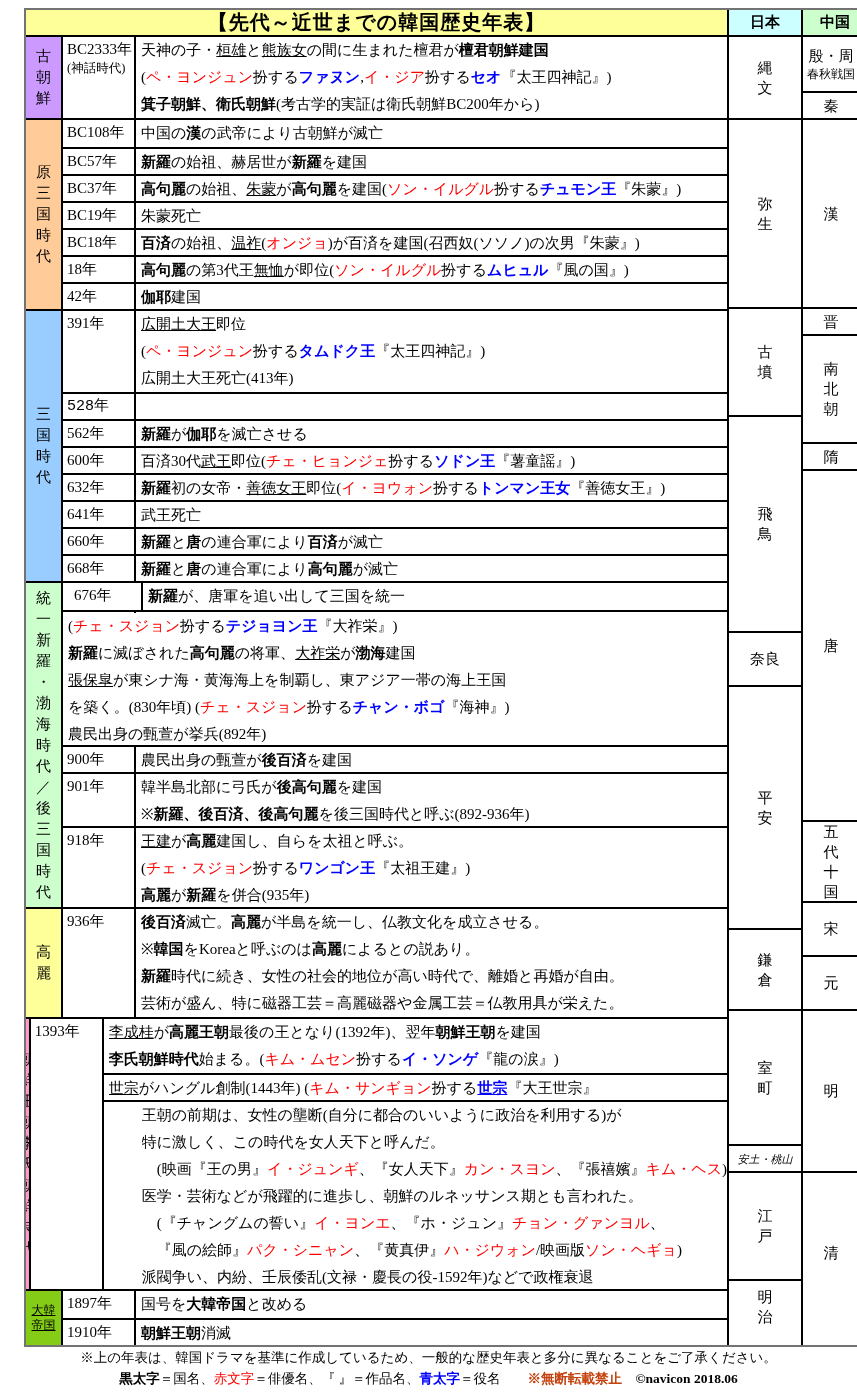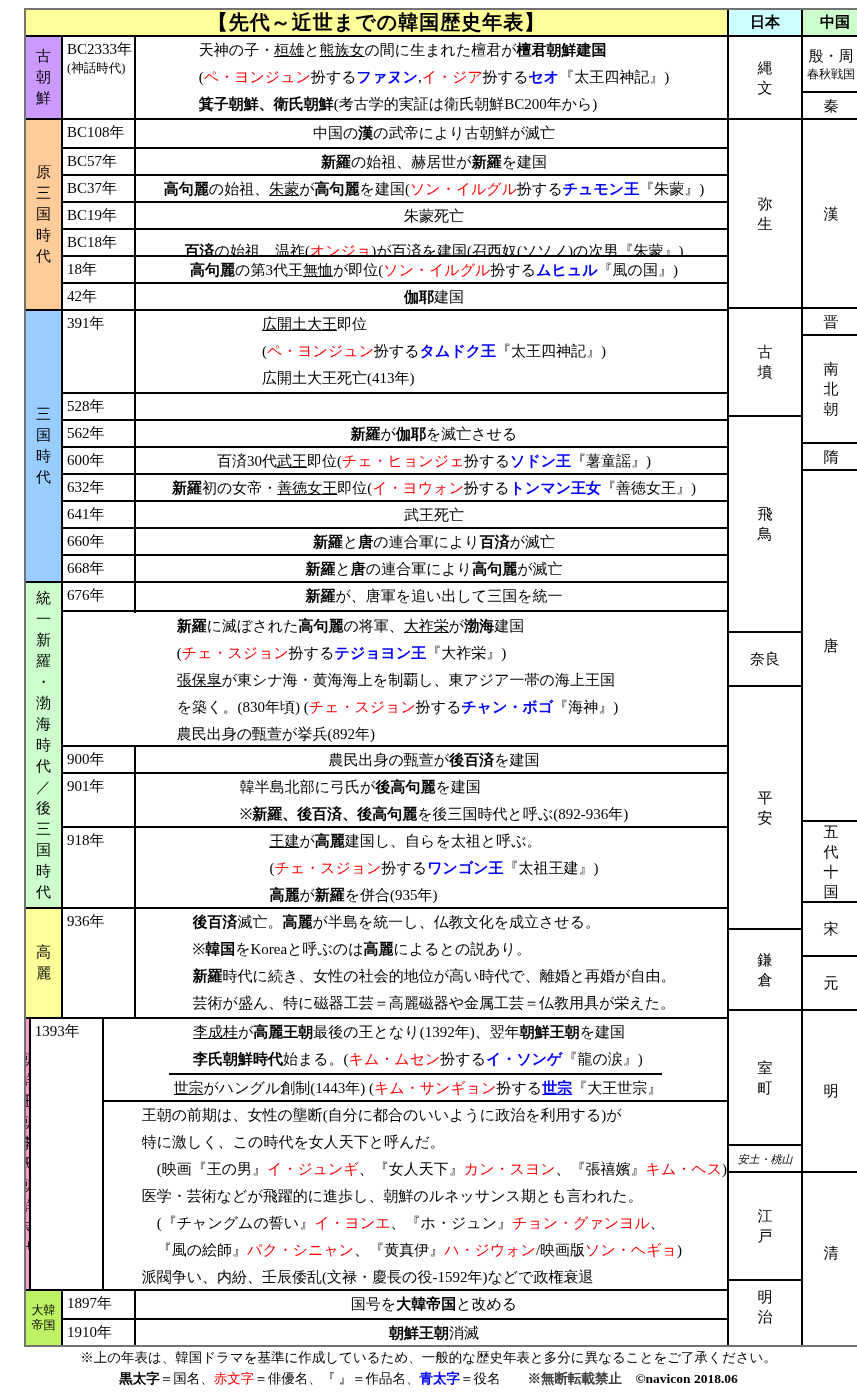--- a/index.html
+++ b/index.html
@@ -27,7 +27,7 @@
   .ycell{width:73px;box-sizing:border-box;border-right:2px solid #000;padding:1px 0 0 4px;
          font-size:15px;line-height:23px;overflow:hidden;}
   .y2{font-size:12.5px;line-height:15px;}
-  .dstack{flex:1;display:flex;flex-direction:column;align-items:center;}
+  .dstack{flex:1;display:flex;flex-direction:column;}
   .dsub{box-sizing:border-box;padding-left:5px;overflow:hidden;}
   .dsub + .dsub{border-top:2px solid #000;}
   .dline{height:27px;line-height:27px;font-size:15px;white-space:nowrap;overflow:hidden;}

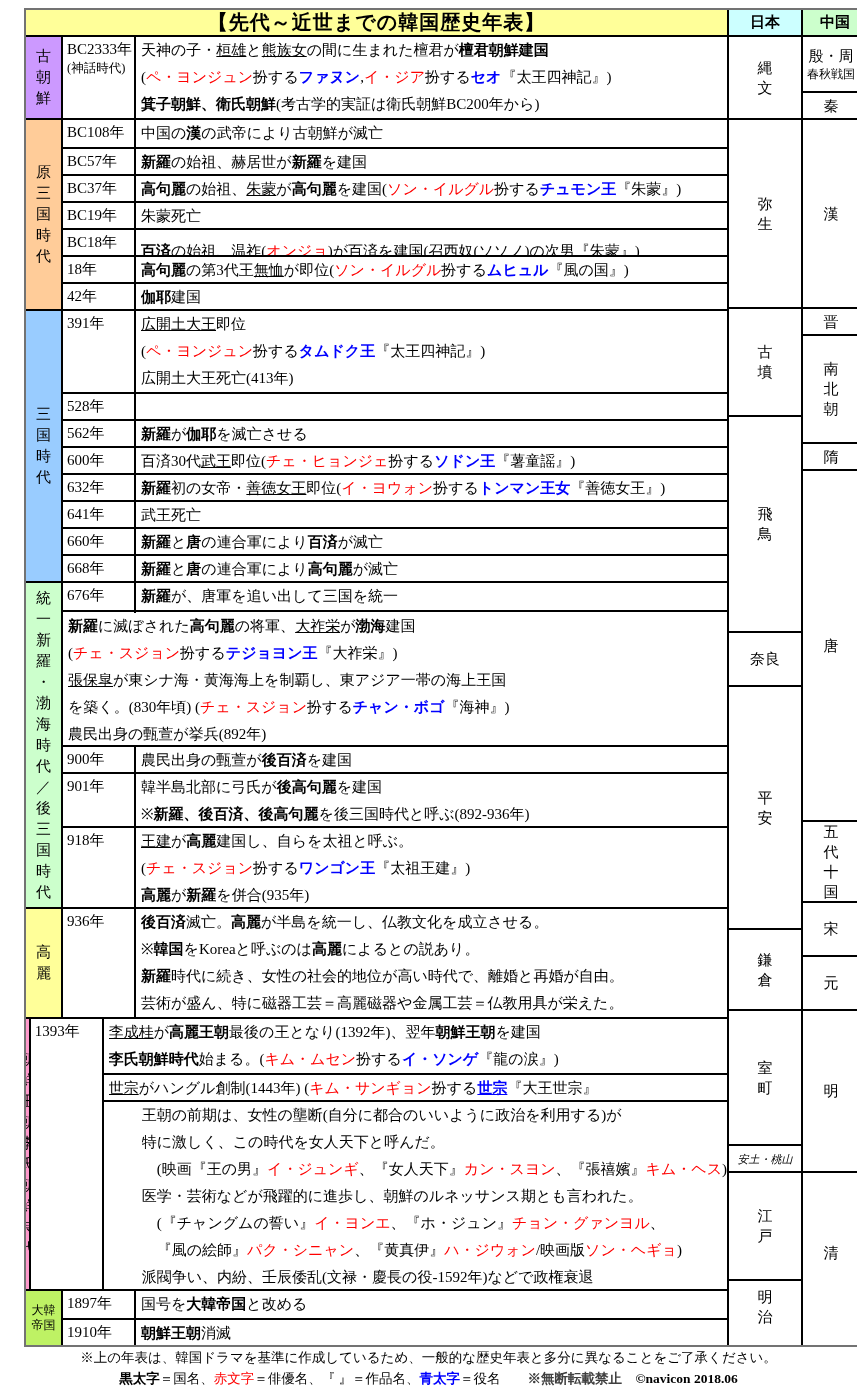--- a/index.html
+++ b/index.html
@@ -130,7 +130,7 @@
                   <div>BC18年</div>
                 </div>
                 <div class="dstack">
-                  <div class="dsub" style="height: 27px; margin-top: 8px;">
+                  <div class="dsub" style="height: 27px;">
                     <div class="dline"><span class="sg-b">百済</span><span class="sg-n">の始祖、</span><span class="sg-u">温祚</span><span class="sg-n">(</span><span class="sg-r">オンジョ</span><span class="sg-n">)が百済を建国(召西奴(ソソノ)の次男『朱蒙』)</span></div>
                   </div>
                 </div>

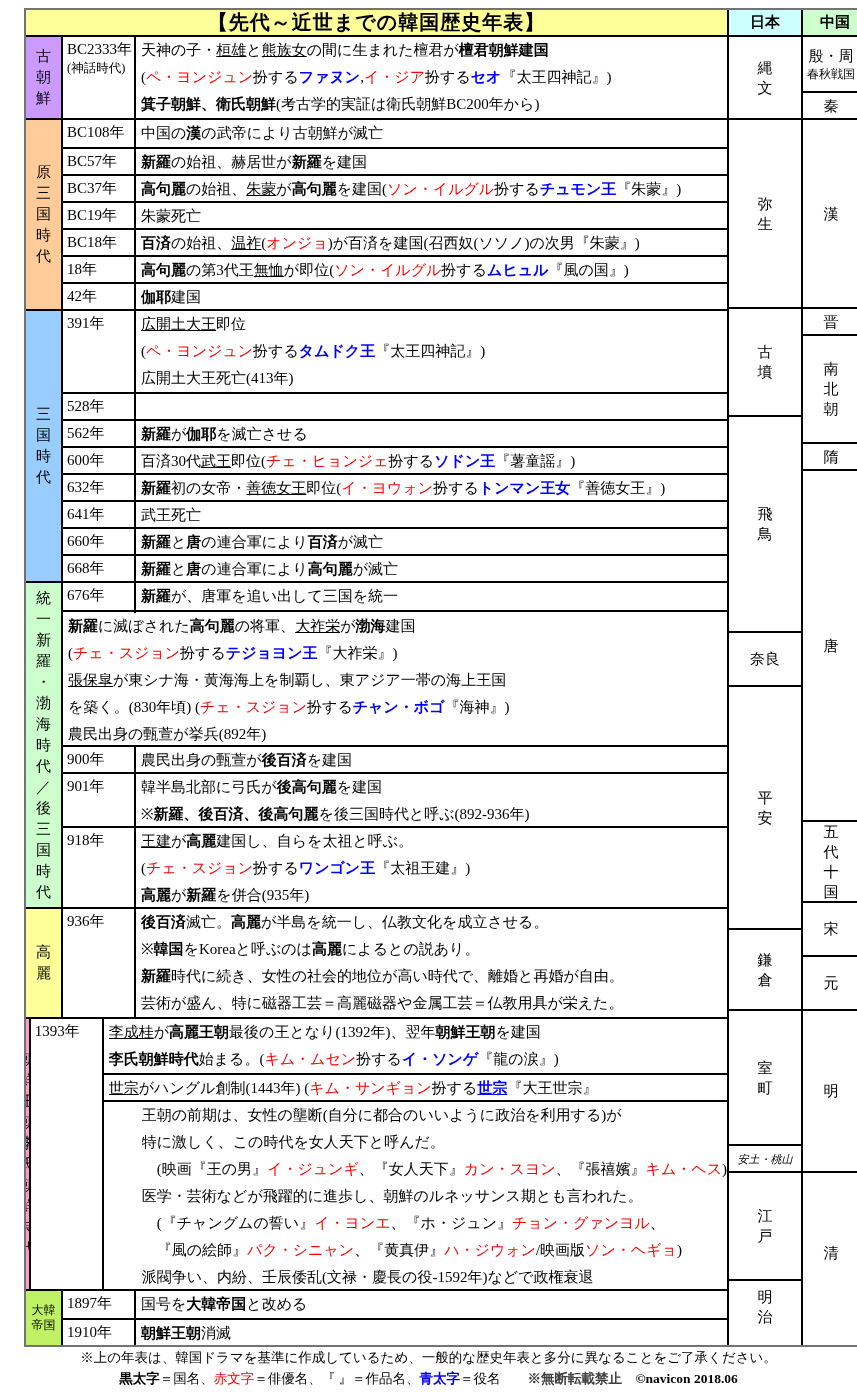--- a/index.html
+++ b/index.html
@@ -175,7 +175,7 @@
                   </div>
                 </div>
               </div>
-              <div class="mrow" style="height: 27px;">
+              <div class="mrow" style="height: 27px; font-family: Liberation Mono, monospace;">
                 <div class="ycell">
                   <div>528年</div>
                 </div>

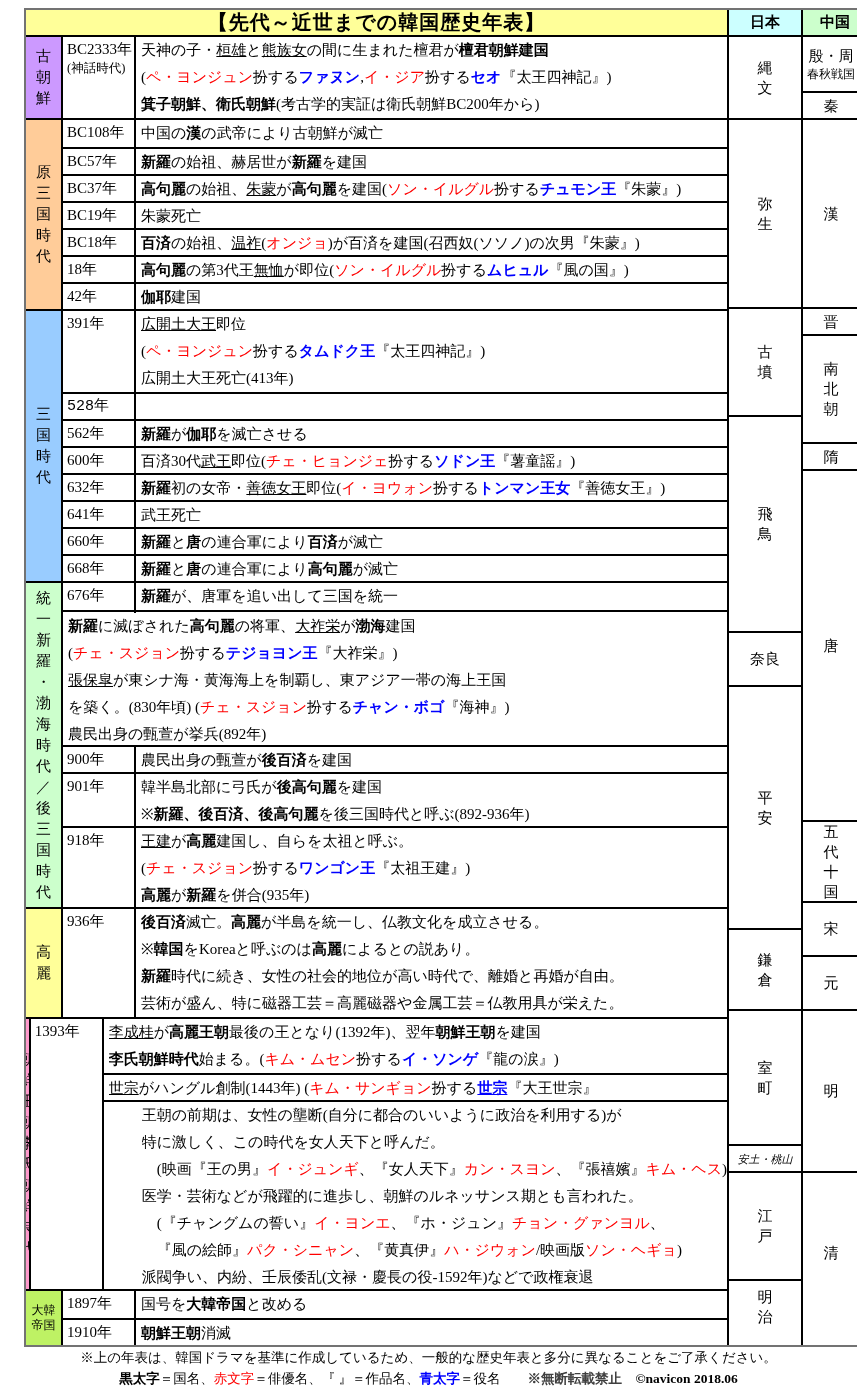--- a/index.html
+++ b/index.html
@@ -259,7 +259,7 @@
 時
 代</div>
             <div class="mrows">
-              <div class="mrow" style="height: 27px;">
+              <div class="mrow" style="height: 27px; margin-left: 7px;">
                 <div class="ycell">
                   <div>676年</div>
                 </div>

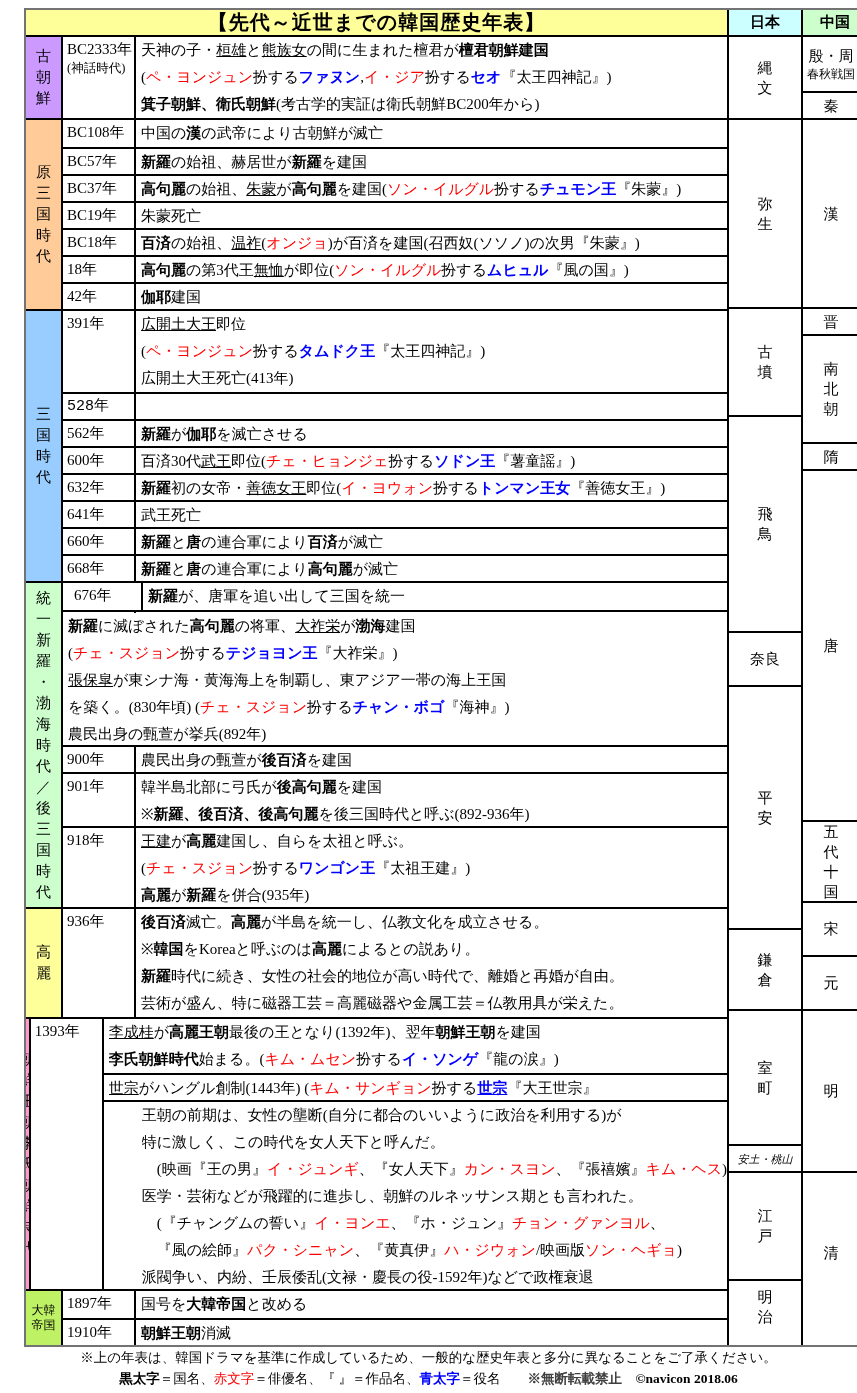--- a/index.html
+++ b/index.html
@@ -275,8 +275,8 @@
                 </div>
                 <div class="dstack">
                   <div class="dsub" style="height: 135px;">
+                    <div class="dline"><span class="sg-n">(</span><span class="sg-r">チェ・スジョン</span><span class="sg-n">扮する</span><span class="sg-bl">テジョヨン王</span><span class="sg-n">『大祚栄』)</span></div>
                     <div class="dline"><span class="sg-b">新羅</span><span class="sg-n">に滅ぼされた</span><span class="sg-b">高句麗</span><span class="sg-n">の将軍、</span><span class="sg-u">大祚栄</span><span class="sg-n">が</span><span class="sg-b">渤海</span><span class="sg-n">建国</span></div>
-                    <div class="dline"><span class="sg-n">(</span><span class="sg-r">チェ・スジョン</span><span class="sg-n">扮する</span><span class="sg-bl">テジョヨン王</span><span class="sg-n">『大祚栄』)</span></div>
                     <div class="dline"><span class="sg-u">張保皐</span><span class="sg-n">が東シナ海・黄海海上を制覇し、東アジア一帯の海上王国</span></div>
                     <div class="dline"><span class="sg-n">を築く。(830年頃) (</span><span class="sg-r">チェ・スジョン</span><span class="sg-n">扮する</span><span class="sg-bl">チャン・ボゴ</span><span class="sg-n">『海神』)</span></div>
                     <div class="dline"><span class="sg-n">農民出身の甄萱が挙兵(892年)</span></div>

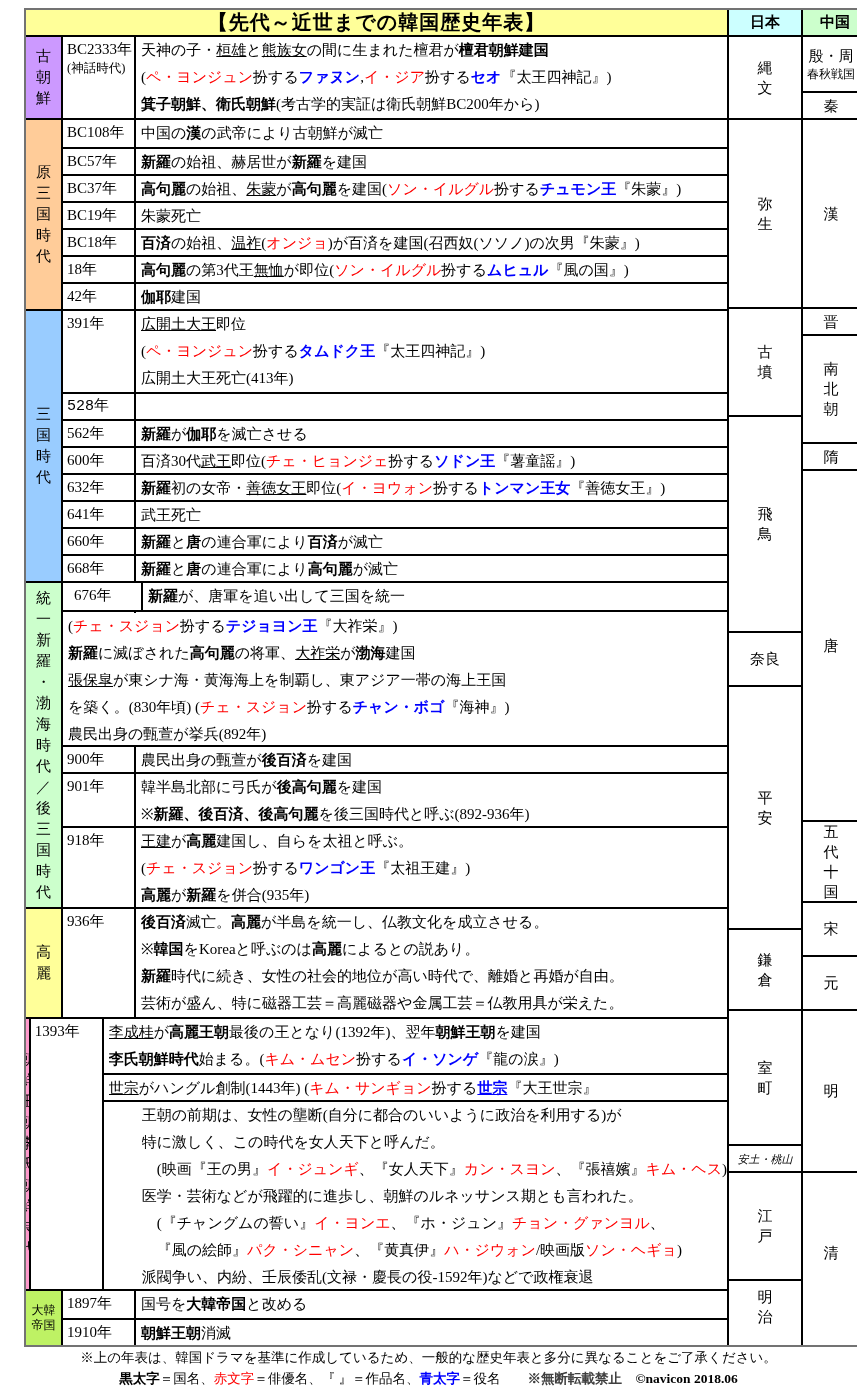--- a/index.html
+++ b/index.html
@@ -375,7 +375,7 @@
             </div>
           </div>
           <div class="msec">
-            <div class="ecell esmall" style="background: #bef264;">大韓
+            <div class="ecell esmall" style="background: #84cc16; text-decoration: underline;">大韓
 帝国</div>
             <div class="mrows">
               <div class="mrow" style="height: 27px;">

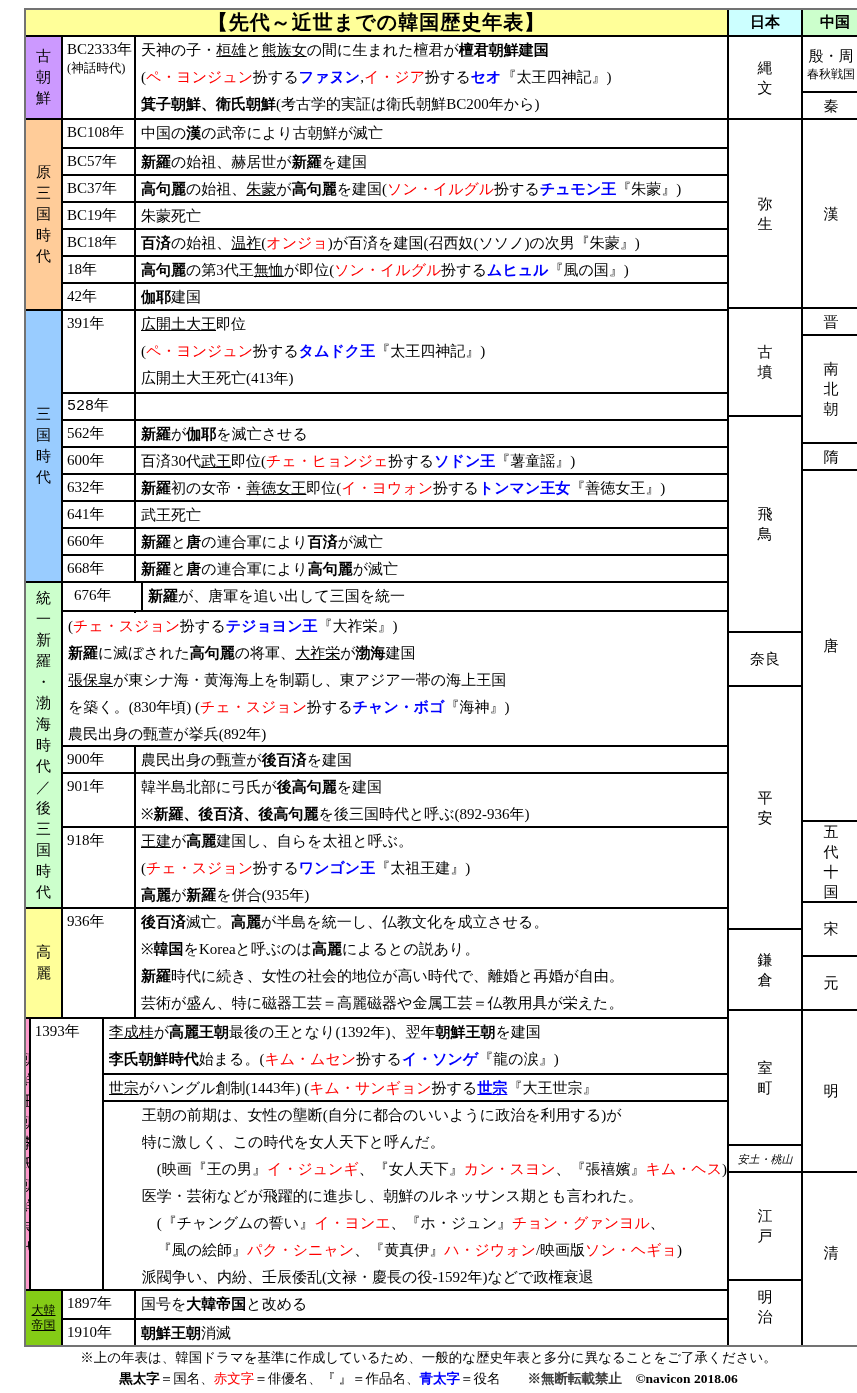--- a/index.html
+++ b/index.html
@@ -42,7 +42,7 @@
   .sg-b{font-weight:bold;}
   .sg-u{text-decoration:underline;}
   .sg-r{color:#FF0000;}
-  .sg-rb{color:#404040;font-weight:bold;}
+  .sg-rb{color:#c2410c;font-weight:bold;}
   .sg-bl{color:#0000FF;font-weight:bold;}
   .sg-blu{color:#0000FF;font-weight:bold;text-decoration:underline;}
 </style>

